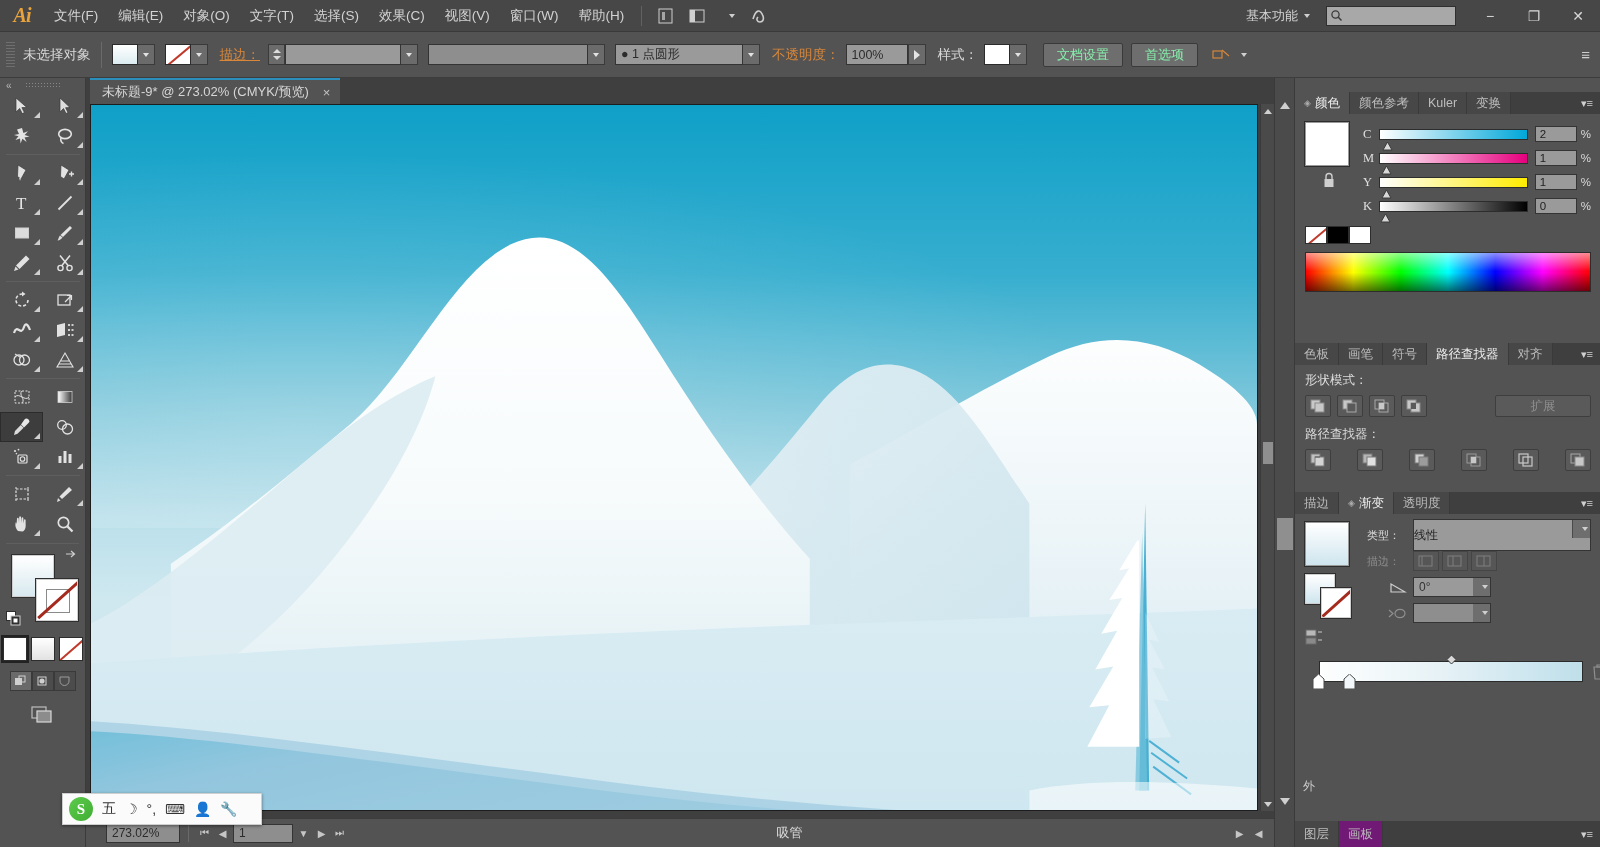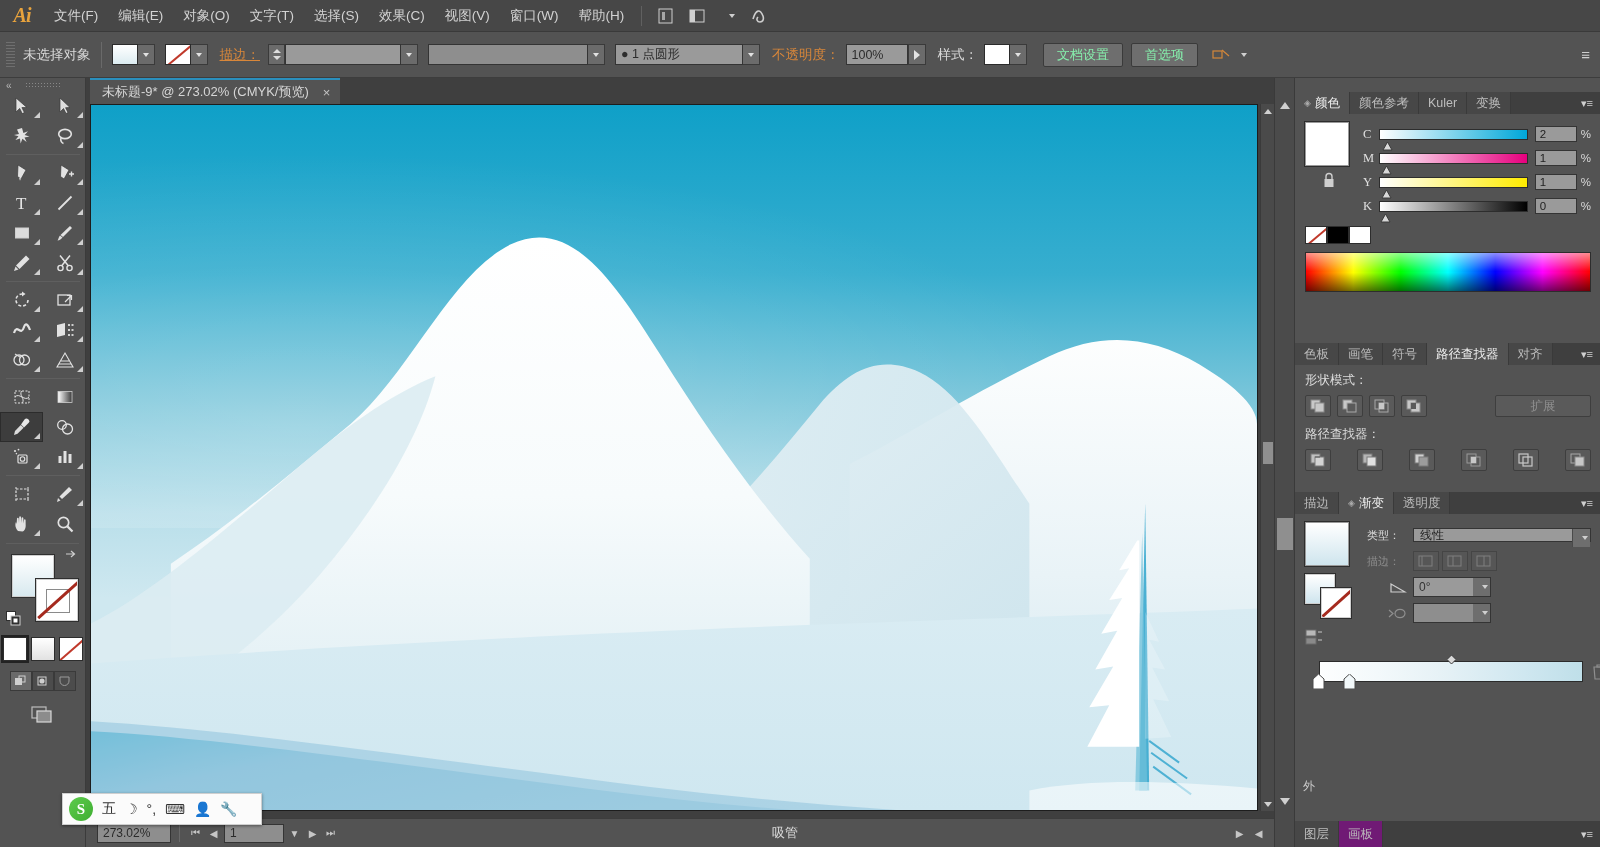--- a/index.html
+++ b/index.html
@@ -320,6 +320,23 @@
       <svg width="20" height="18" viewBox="0 0 20 18">
           <path d="M2 12 C5 2, 9 2, 12 9 C13 12, 12 15, 9 15 C6 15, 5 12, 7 10" fill="none" stroke="#cfcfcf" stroke-width="1.6"></path>
         </svg>
+    </div>
+    <div class="mb-right">
+      <div class="workspace-sel">
+        <span>基本功能</span>
+        <div class="caret"></div>
+      </div>
+      <div class="searchbox">
+        <svg width="13" height="13" viewBox="0 0 13 13">
+            <circle cx="5.5" cy="5.5" r="3.6" fill="none" stroke="#3a3a3a" stroke-width="1.3"></circle>
+            <line x1="8.3" y1="8.3" x2="11.5" y2="11.5" stroke="#3a3a3a" stroke-width="1.5"></line>
+          </svg>
+      </div>
+      <div class="win-btns">
+        <div class="win-btn">−</div>
+        <div class="win-btn">❐</div>
+        <div class="win-btn">✕</div>
+      </div>
     </div>
   </div>
 

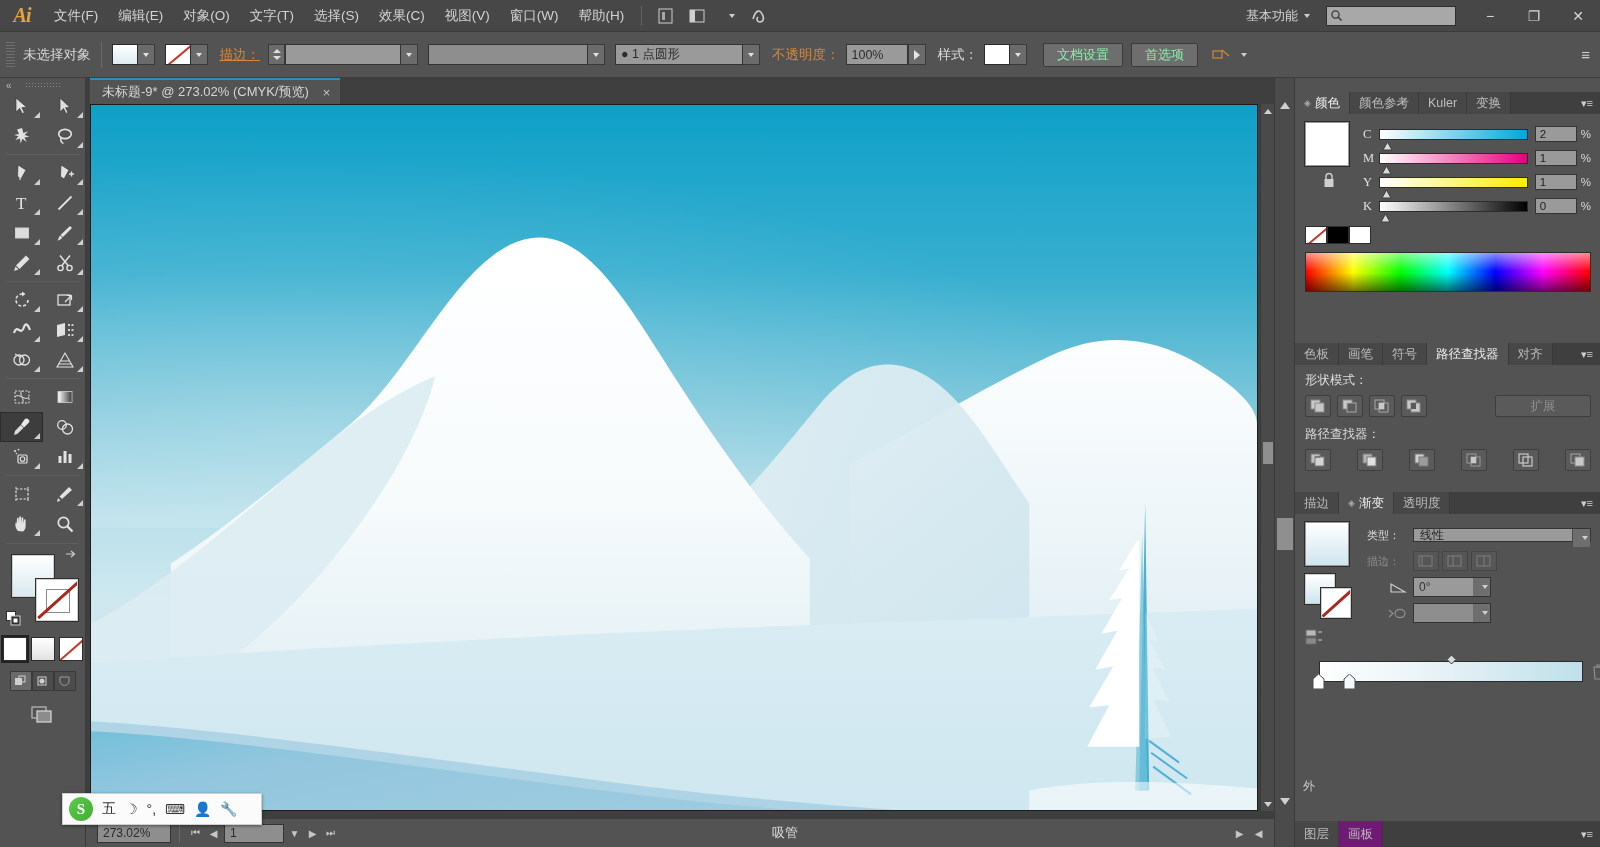--- a/index.html
+++ b/index.html
@@ -259,8 +259,8 @@
   .gr-row{ display:flex; align-items:center; height:26px; }
   .gr-lbl{ font-size:11px; color:#dcdcdc; width:46px; }
   .gr-lbl.dim{ color:#8d8d8d; }
-  .gr-select{ flex:1; height:14px; background:#9a9a9a; border:1px solid #343434; color:#222;
-    font-size:12px; display:flex; align-items:center; padding-left:6px; position:relative; }
+  .gr-select{ flex:1; height:32px; background:#9a9a9a; border:1px solid #343434; color:#222;
+    font-size:12px; display:flex; align-items:center; padding-left:0; position:relative; }
   .gr-select .arw{ position:absolute; right:0; top:0; width:18px; height:18px; background:#6e6e6e;
     display:flex; align-items:center; justify-content:center; border-left:1px solid #4a4a4a;}
   .capbtn{ width:26px; height:20px; background:#565656; border:1px solid #454545; margin-right:3px;

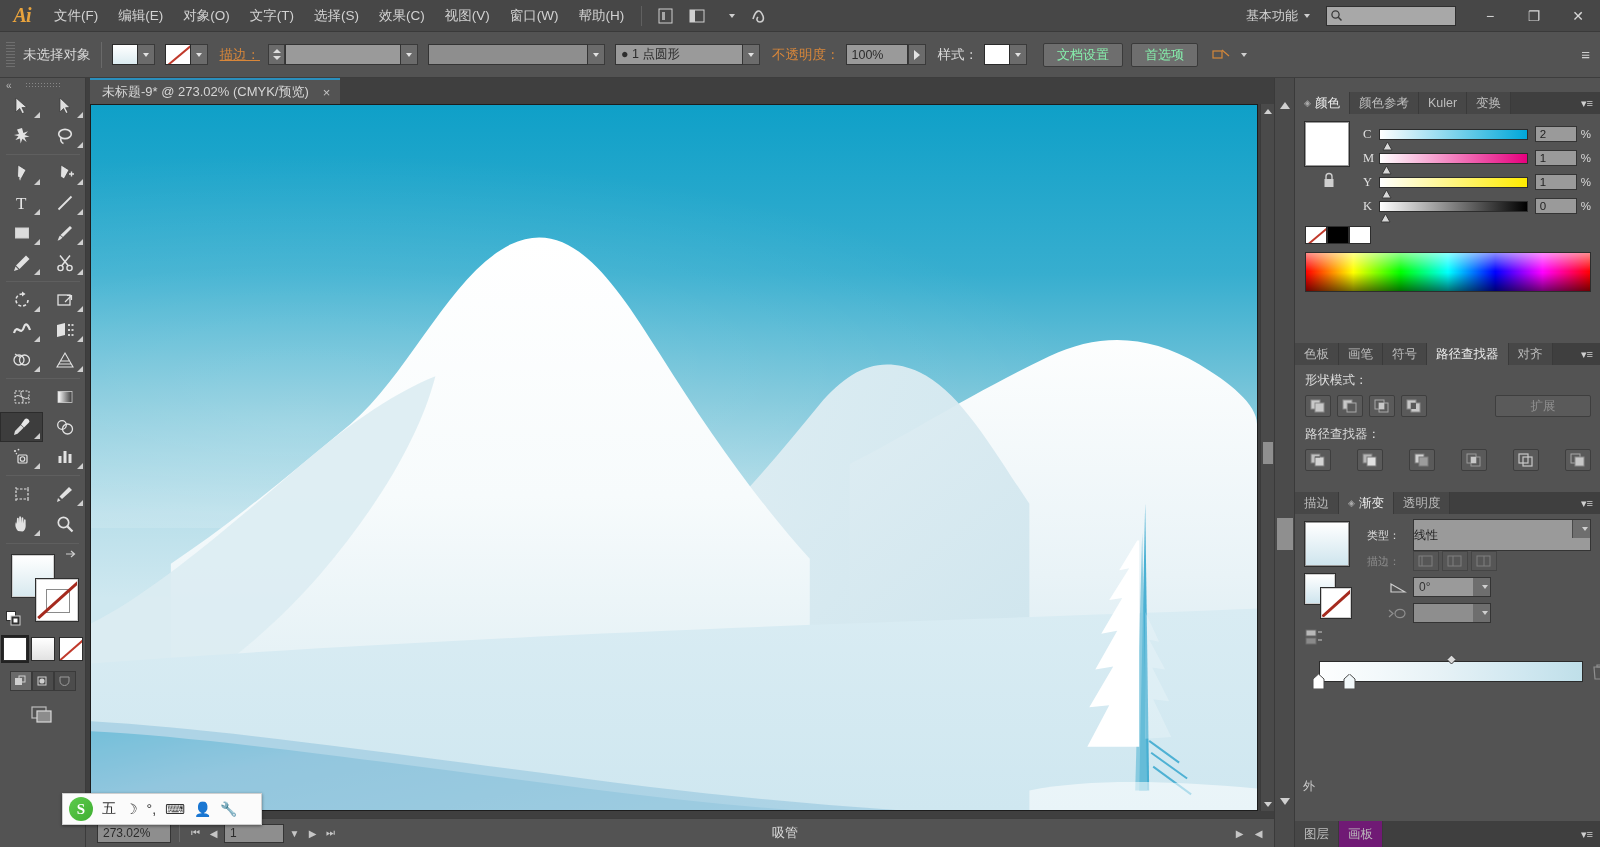--- a/index.html
+++ b/index.html
@@ -174,7 +174,7 @@
     background:#535353; display:flex; align-items:center; font-size:12.5px; color:#d5d5d5;
     border-top:1px solid #3d3d3d; }
   .sb-zoom{ width:74px; height:19px; background:#8e8e8e; border:1px solid #343434; color:#2b2b2b;
-    display:flex; align-items:center; padding-left:5px; font-size:12px; margin-left:11px;}
+    display:flex; align-items:center; padding-left:5px; font-size:12px; margin-left:20px;}
   .sb-sep{ width:1px; height:18px; background:#6a6a6a; margin:0 8px; }
   .sb-nav{ display:flex; align-items:center; gap:3px; }
   .nav-btn{ width:15px;height:19px; display:flex;align-items:center;justify-content:center; color:#c6c6c6; font-size:10px;}

